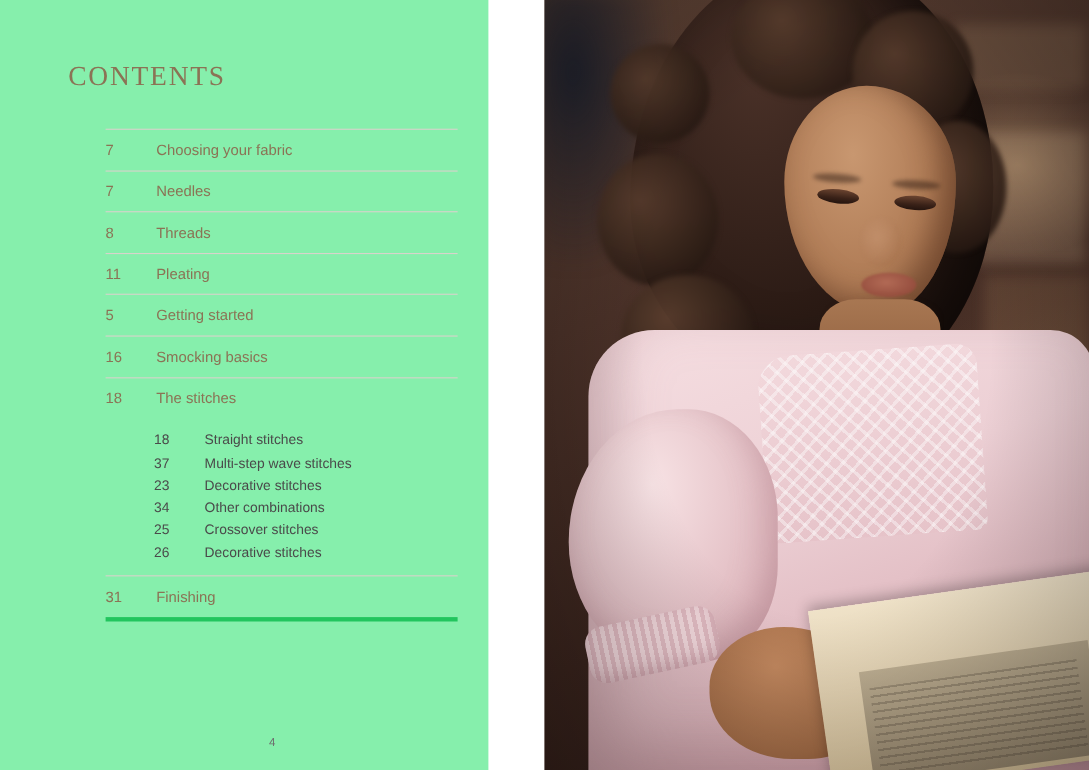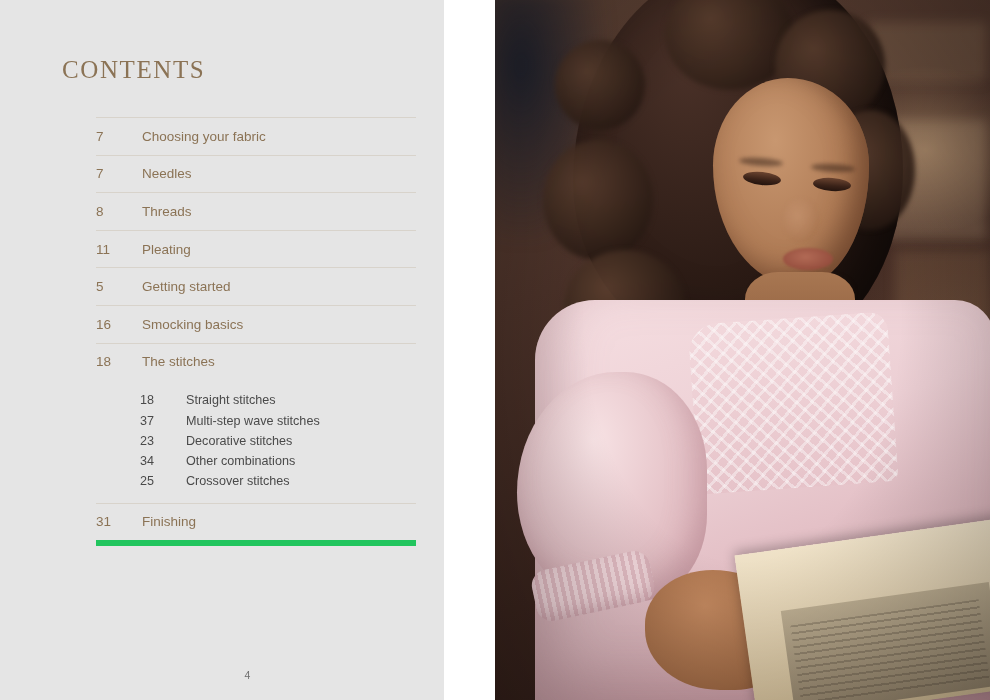--- a/index.html
+++ b/index.html
@@ -23,7 +23,7 @@
     top: 0;
     width: 444px;
     height: 700px;
-    background: #e5e5e5;
+    background: #86efac;
   }
 
   .contents-title {

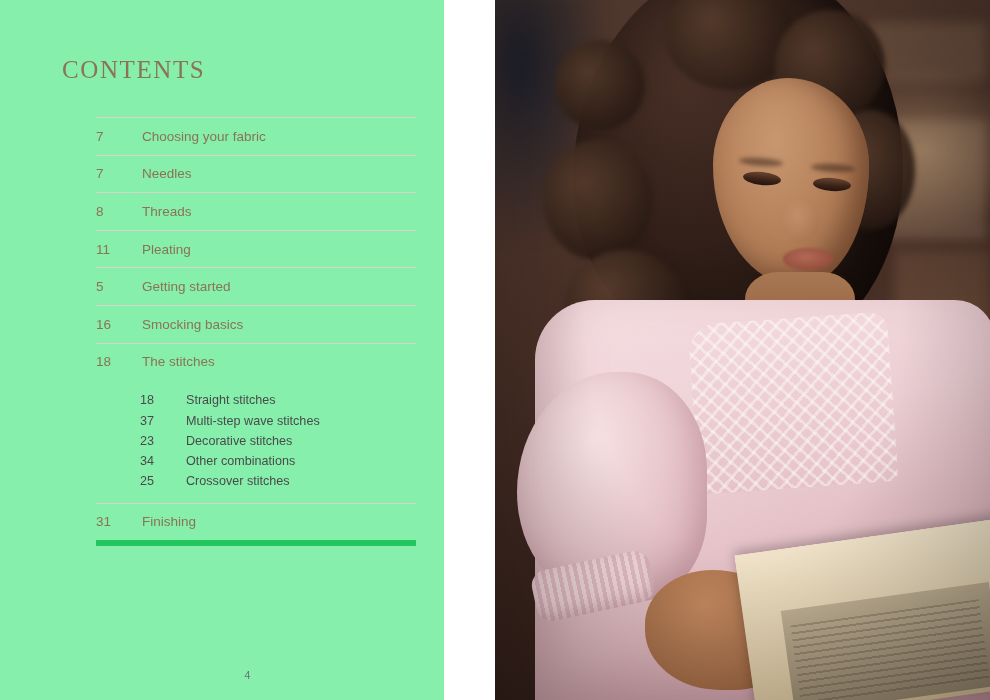--- a/index.html
+++ b/index.html
@@ -383,6 +383,10 @@
           <span class="label">Crossover stitches</span>
         </div>
 
+        <div class="sub-row">
+          <span class="num">26</span>
+          <span class="label">Decorative stitches</span>
+        </div>
 
 
       </div>

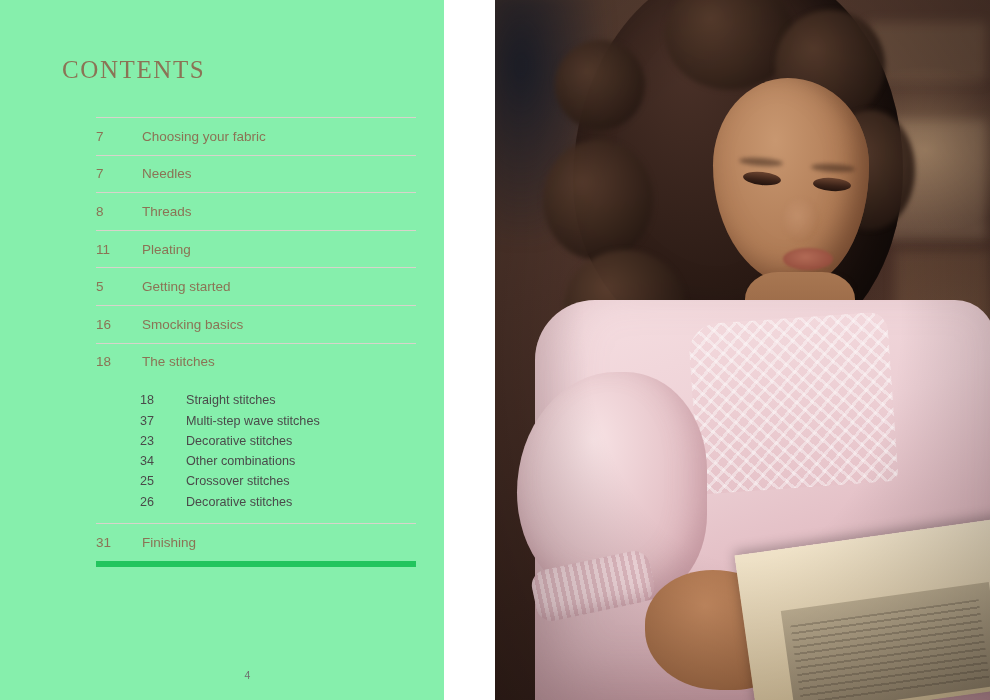--- a/index.html
+++ b/index.html
@@ -53,7 +53,7 @@
     font-size: 13.5px;
   }
   .toc-row.last {
-    border-bottom: 6px solid #22c55e;
+    border-bottom: 4px solid #22c55e;
   }
   .toc-row .num {
     width: 46px;

